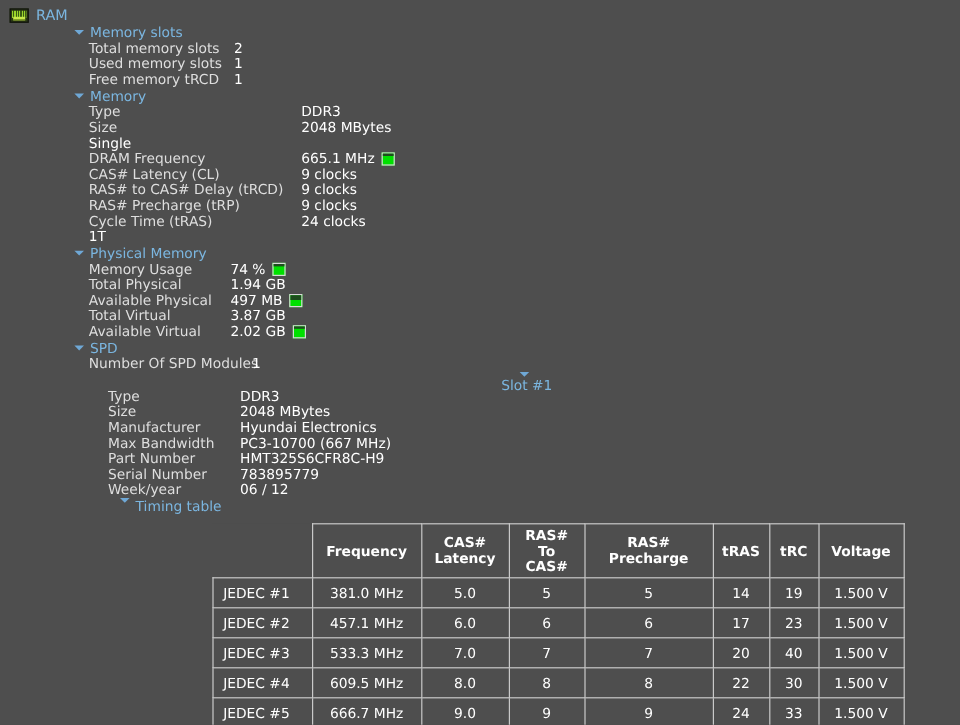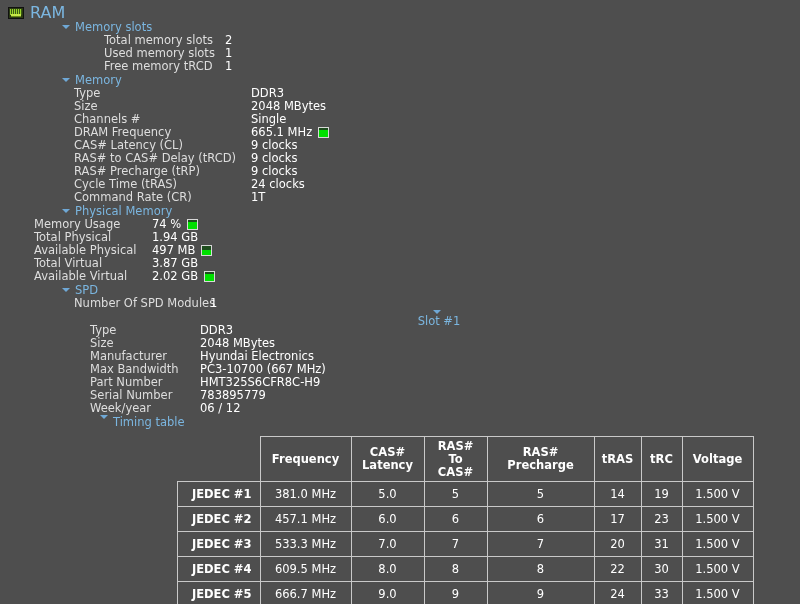--- a/index.html
+++ b/index.html
@@ -65,7 +65,7 @@
 
   .title-text {
     color: #7bb6e0;
-    font-size: 16px;
+    font-size: 12px;
   }
 
   .twisty {

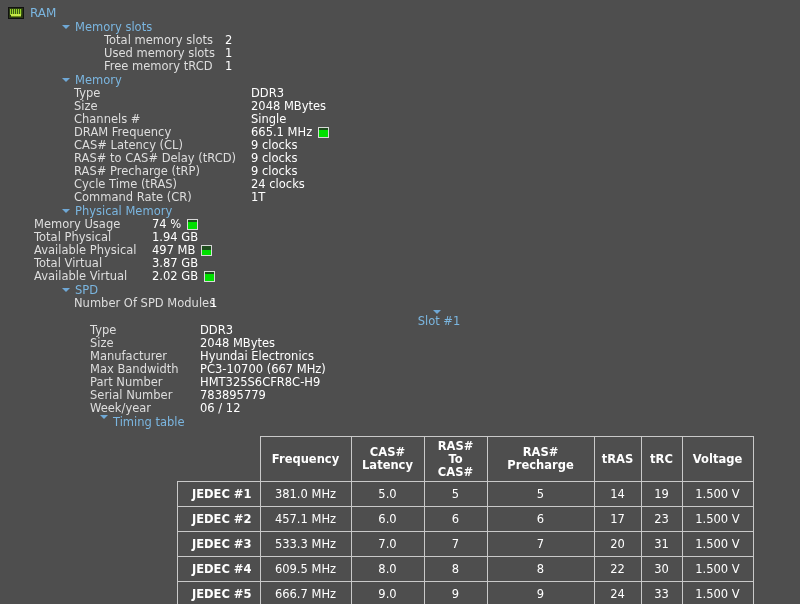--- a/index.html
+++ b/index.html
@@ -96,7 +96,7 @@
   }
 
   
-  .g-slots   { padding-left: 104px; }
+  .g-slots   { padding-left: 74px; }
   .g-slots   .k { width: 121px; }
   .g-mem     { padding-left: 74px; }
   .g-mem     .k { width: 177px; }

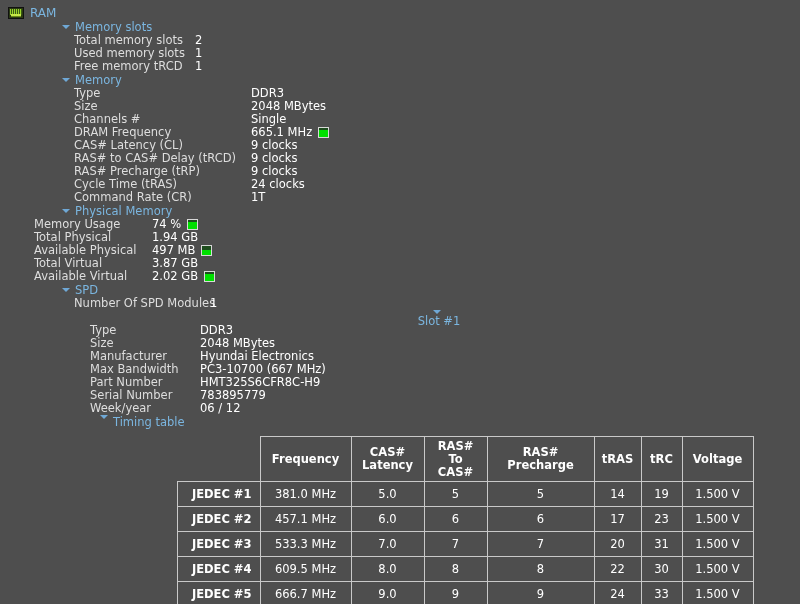--- a/index.html
+++ b/index.html
@@ -221,7 +221,6 @@
       <span class="v">2048 MBytes</span>
     </div>
     <div class="row item">
-      <span class="k">Channels #</span>
       <span class="v">Single</span>
     </div>
     <div class="row item">

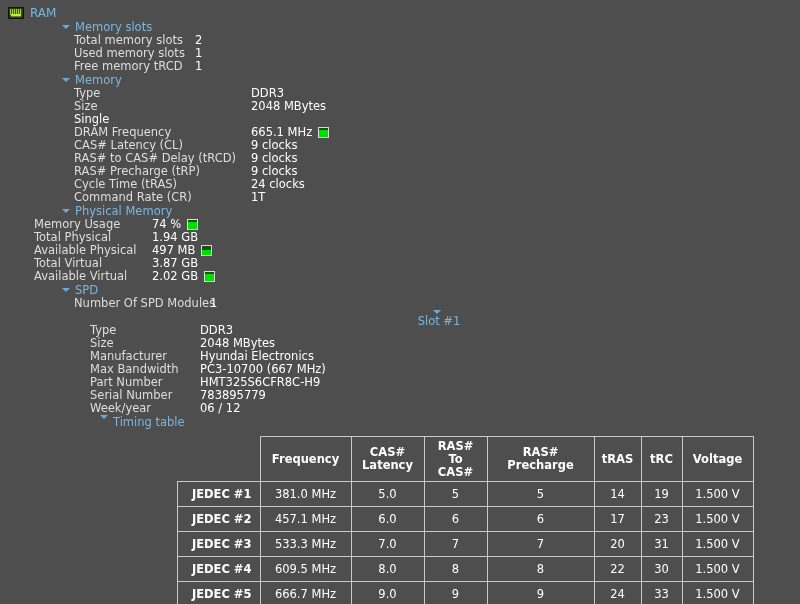--- a/index.html
+++ b/index.html
@@ -245,7 +245,6 @@
       <span class="v">24 clocks</span>
     </div>
     <div class="row item">
-      <span class="k">Command Rate (CR)</span>
       <span class="v">1T</span>
     </div>
   </div>

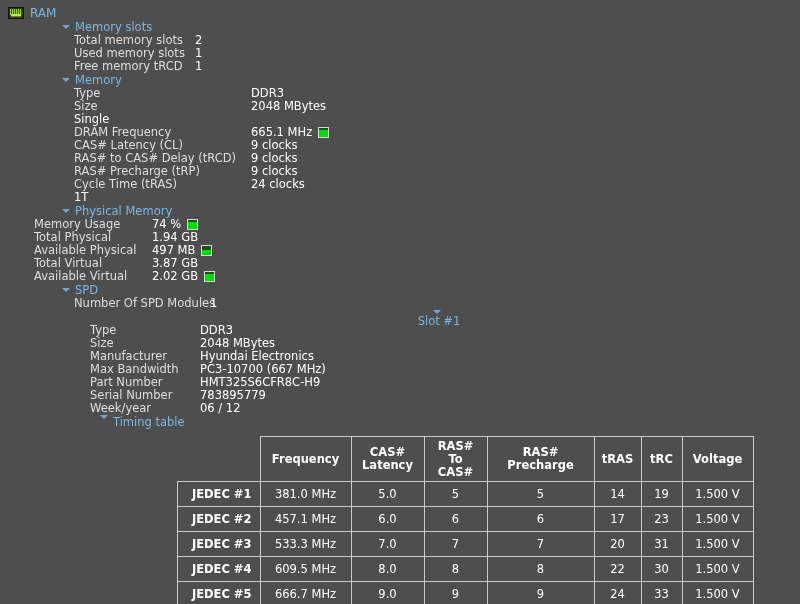--- a/index.html
+++ b/index.html
@@ -100,7 +100,7 @@
   .g-slots   .k { width: 121px; }
   .g-mem     { padding-left: 74px; }
   .g-mem     .k { width: 177px; }
-  .g-phys    { padding-left: 34px; }
+  .g-phys    { padding-left: 74px; }
   .g-phys    .k { width: 118px; }
   .g-spd     { padding-left: 74px; }
   .g-spd     .k { width: 136px; }

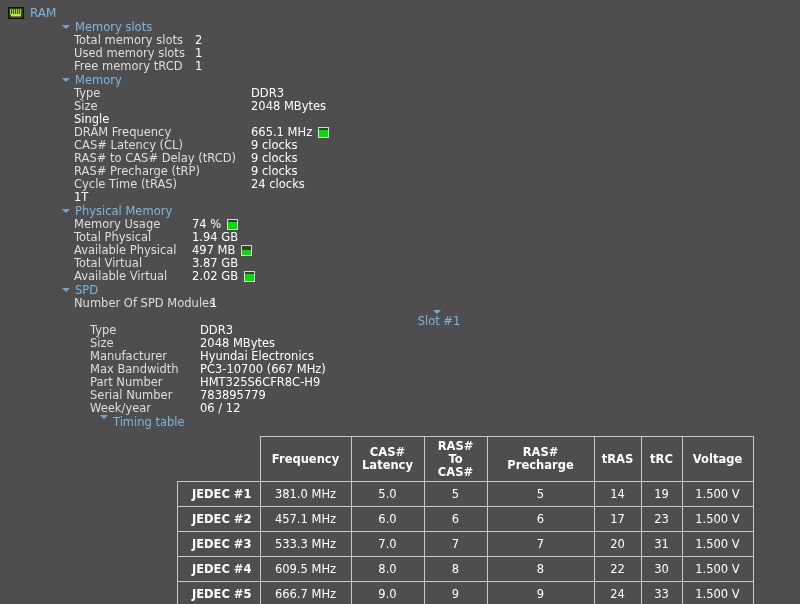--- a/index.html
+++ b/index.html
@@ -166,8 +166,8 @@
     font-weight: normal;
   }
   table.timing td.rowhead {
-    font-weight: bold;
-    text-align: right;
+    font-weight: normal;
+    text-align: left;
     padding: 0 8px;
   }
   .c-freq { width: 78px; }

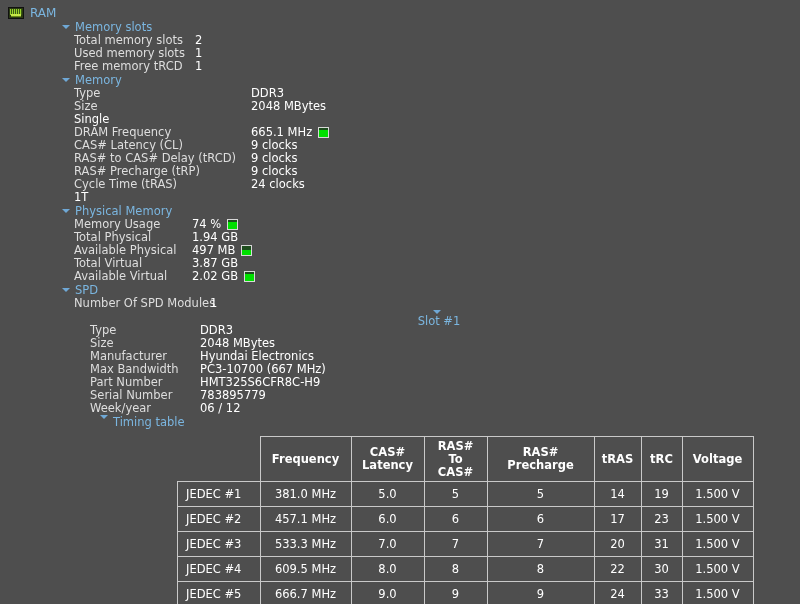--- a/index.html
+++ b/index.html
@@ -381,7 +381,7 @@
         <td>7</td>
         <td>7</td>
         <td>20</td>
-        <td>31</td>
+        <td>40</td>
         <td>1.500 V</td>
       </tr>
       <tr>

